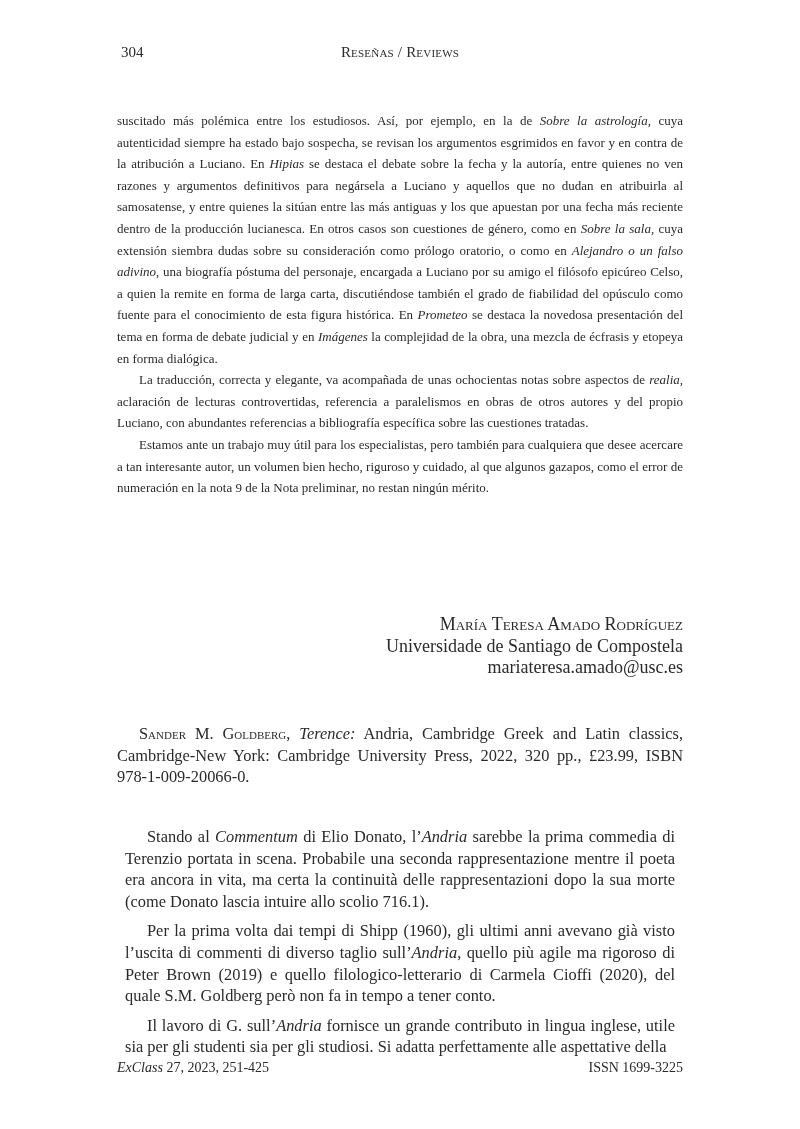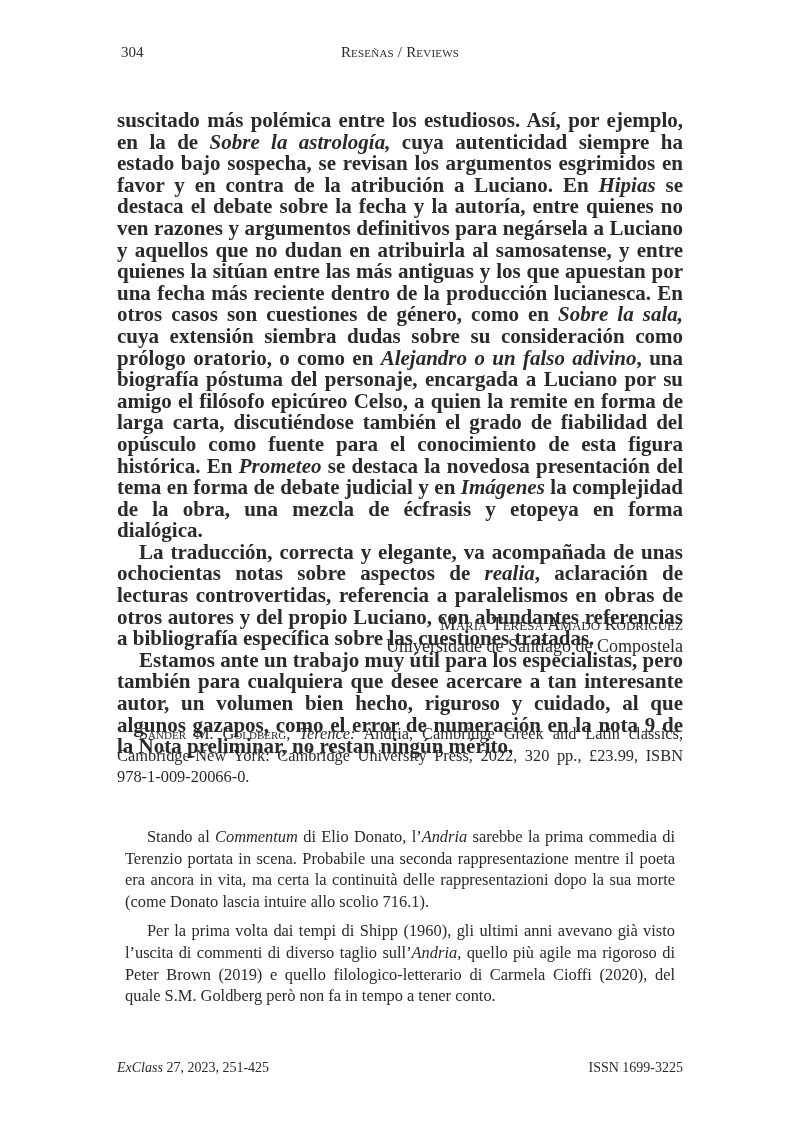--- a/index.html
+++ b/index.html
@@ -8,7 +8,7 @@
   .header { position:absolute; top:44px; left:117px; width:566px; height:22px; font-size:15px; }
   .page-num { position:absolute; left:4px; top:0; }
   .running-title { position:absolute; left:0; right:0; text-align:center; font-variant:small-caps; font-size:15px; letter-spacing:0.2px;}
-  .body { position:absolute; top:110px; left:117px; width:566px; font-size:21px; line-height:21.6px;font-weight:bold; }
+  .body { position:absolute; top:110px; left:117px; width:566px; font-size:13px; line-height:21.6px; }
   .body p { margin:0; text-align:justify; }
   .indent { text-indent:22px; }
   i { font-style:italic; }

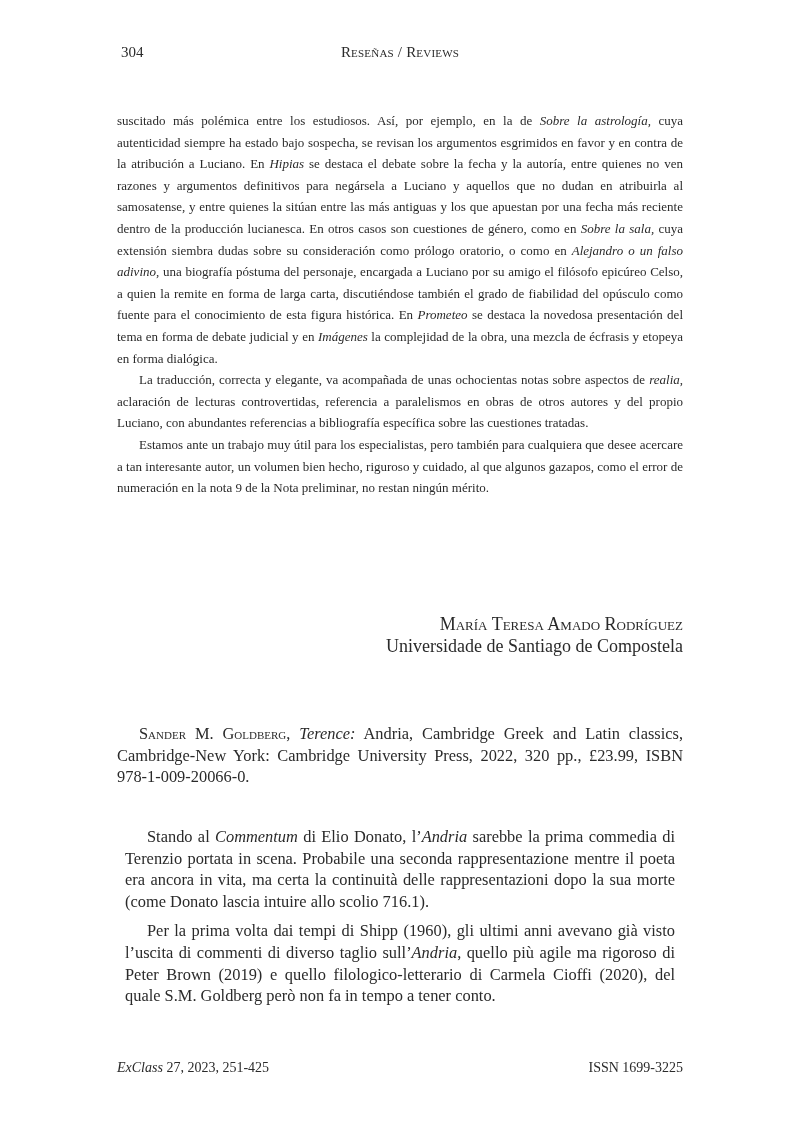--- a/index.html
+++ b/index.html
@@ -39,6 +39,7 @@
 <div class="sig">
   <div class="sc">María Teresa Amado Rodríguez</div>
   <div>Universidade de Santiago de Compostela</div>
+  <div>mariateresa.amado@usc.es</div>
 </div>
 
 <div class="review2">

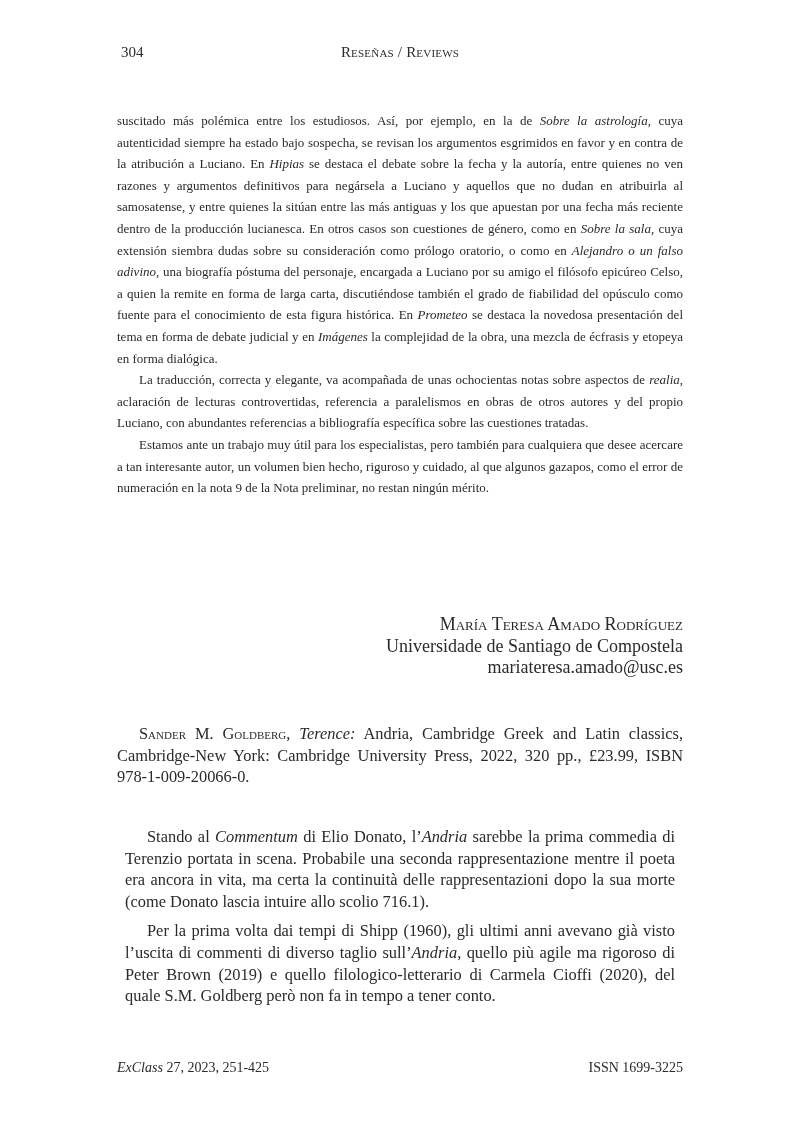--- a/index.html
+++ b/index.html
@@ -49,6 +49,7 @@
 <div class="review2-body" id="r2">
     <p class="indent"><span>Stando al </span><i>Commentum</i><span> di Elio Donato, l’</span><i>Andria</i><span> sarebbe la prima commedia di Terenzio portata in scena. Probabile una seconda rappresentazione mentre il poeta era ancora in vita, ma certa la continuità delle rappresentazioni dopo la sua morte (come Donato lascia intuire allo scolio 716.1).</span></p>
     <p class="indent"><span>Per la prima volta dai tempi di Shipp (1960), gli ultimi anni avevano già visto l’uscita di commenti di diverso taglio sull’</span><i>Andria</i><span>, quello più agile ma rigoroso di Peter Brown (2019) e quello filologico-letterario di Carmela Cioffi (2020), del quale S.M. Goldberg però non fa in tempo a tener conto.</span></p>
+    <p class="indent"><span>Il lavoro di G. sull’</span><i>Andria</i><span> fornisce un grande contributo in lingua inglese, utile sia per gli studenti sia per gli studiosi. Si adatta perfettamente alle aspettative della</span></p>
   </div>
 
 <div class="footer">

